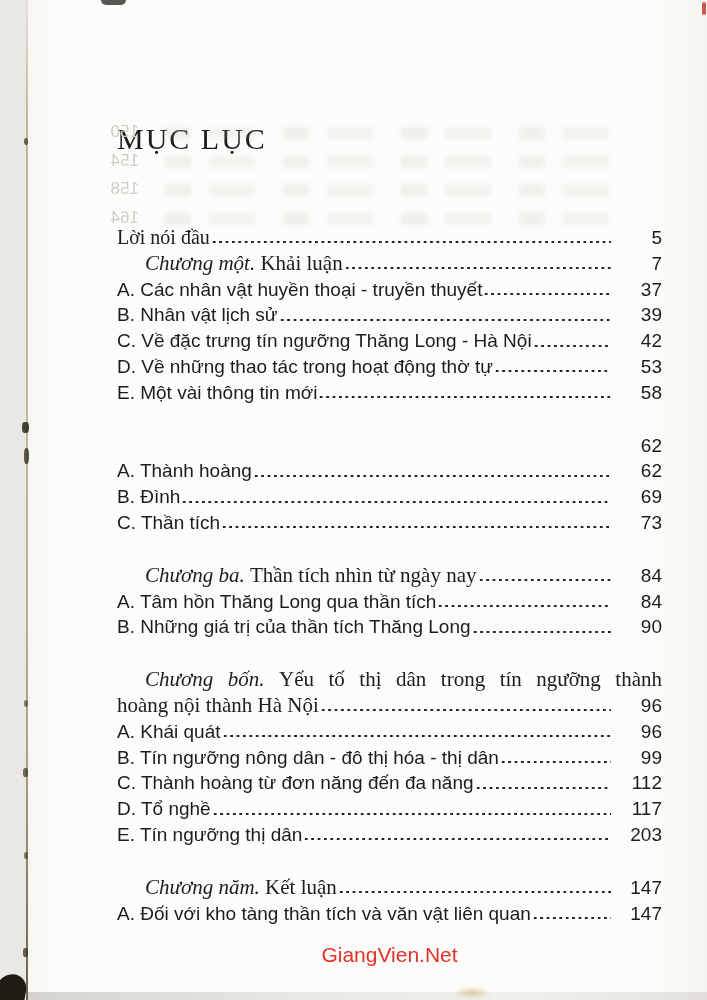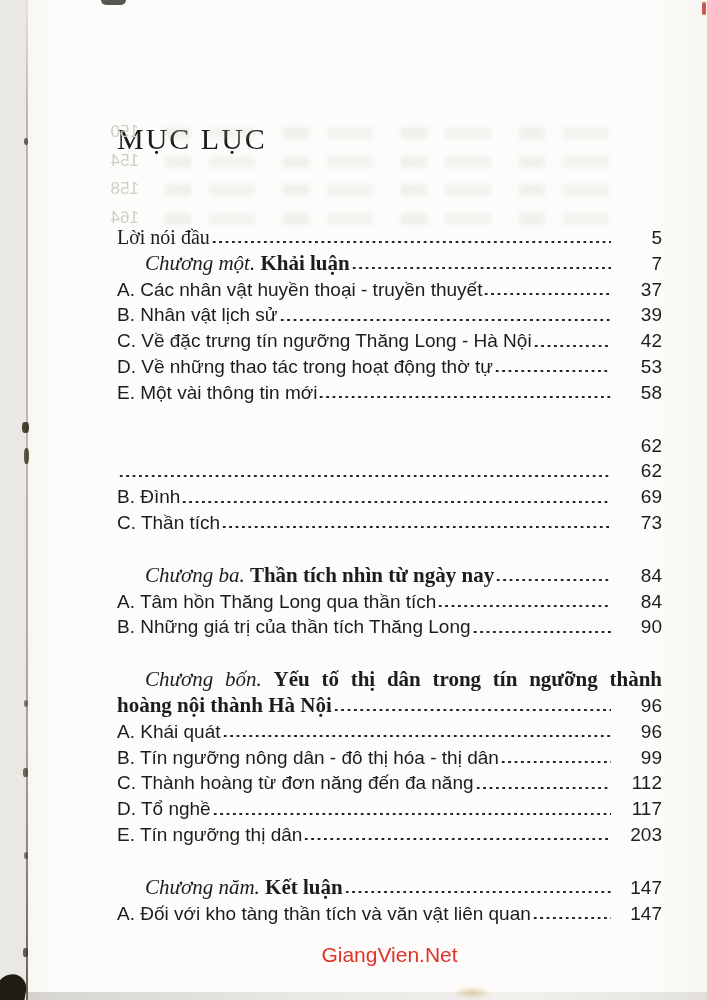--- a/index.html
+++ b/index.html
@@ -84,7 +84,7 @@
   .label{flex:0 0 auto;}
   .serif-label{font-family:"Liberation Serif",serif;font-size:20px;}
   .ch-it{font-family:"Liberation Serif",serif;font-style:italic;font-size:21px;margin-left:28px;}
-  .ch-bd{font-family:"Liberation Serif",serif;font-weight:700;font-size:21px;}
+  .ch-bd{font-family:"Liberation Serif",serif;font-weight:400;font-size:21px;}
   .dots{
     flex:1 1 auto;align-self:stretch;margin:0 3px 0 1px;
     background-image:radial-gradient(circle,#232321 1.2px,rgba(0,0,0,0) 1.45px);

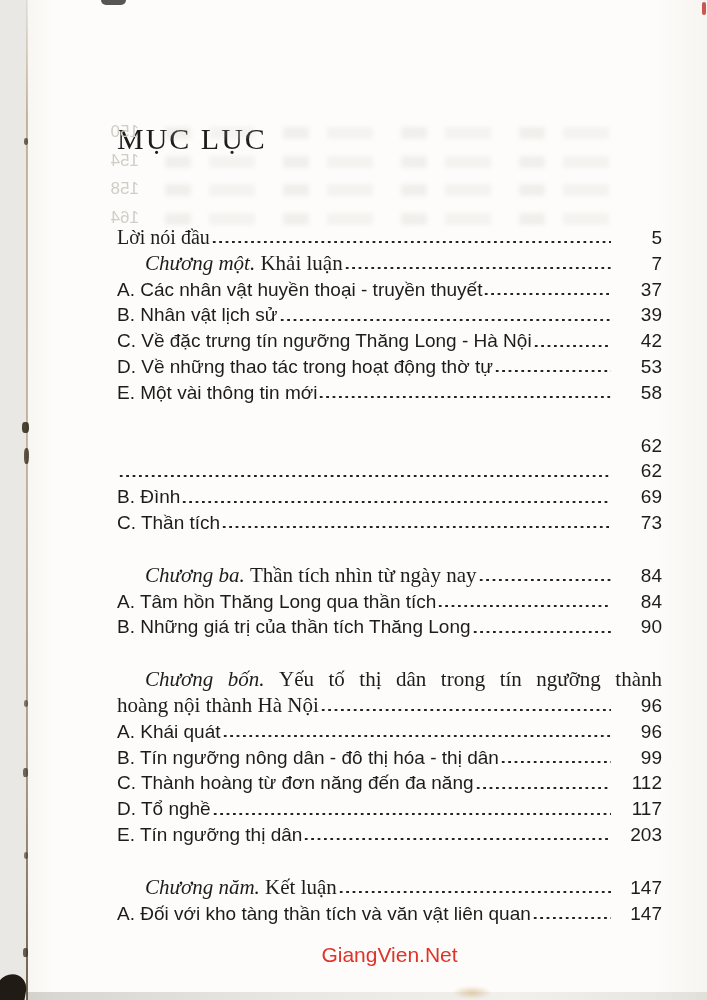--- a/index.html
+++ b/index.html
@@ -150,6 +150,7 @@
         <span class="num">62</span>
       </div>
       <div class="row">
+        <span class="label">A. Thành hoàng</span>
         <span class="dots"></span>
         <span class="num">62</span>
       </div>

